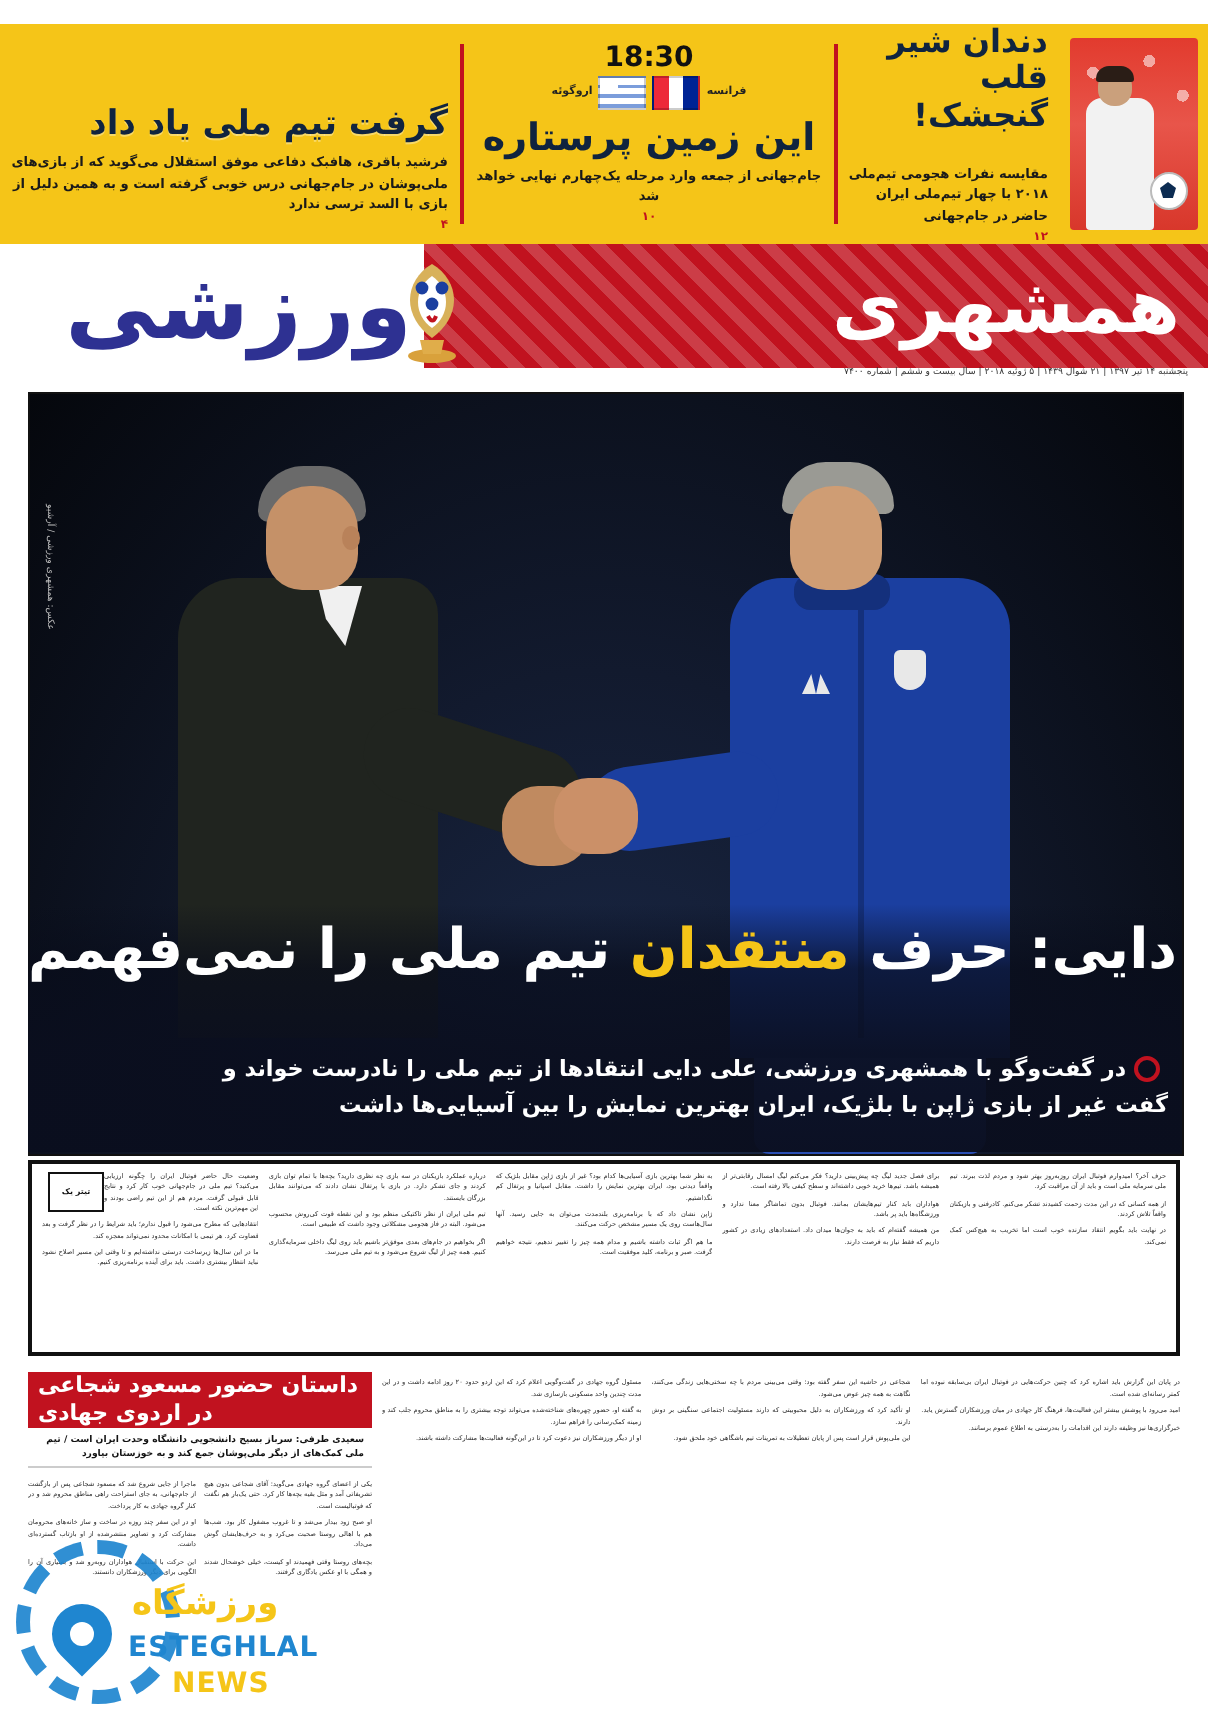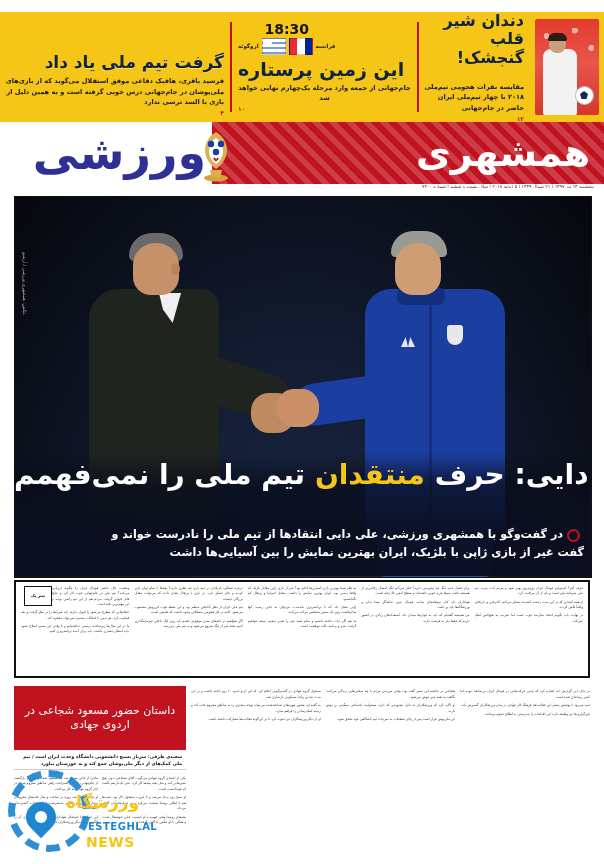--- a/index.html
+++ b/index.html
@@ -55,7 +55,7 @@
   .tb-pageno{font-size:6px;color:#c1121f;font-weight:bold;margin-top:2px;}
 
   
-  .cell-center{flex:1;align-items:flex-end;padding:4px 6px;text-align:center;}
+  .cell-center{flex:1;align-items:center;padding:4px 6px;text-align:center;}
   .fixtures{display:flex;flex-direction:row-reverse;justify-content:center;align-items:flex-end;gap:10px;margin-bottom:2px;}
   .fx{display:flex;flex-direction:column;align-items:center;}
   .fx-time{font-size:14px;font-weight:bold;color:#111;line-height:1;}

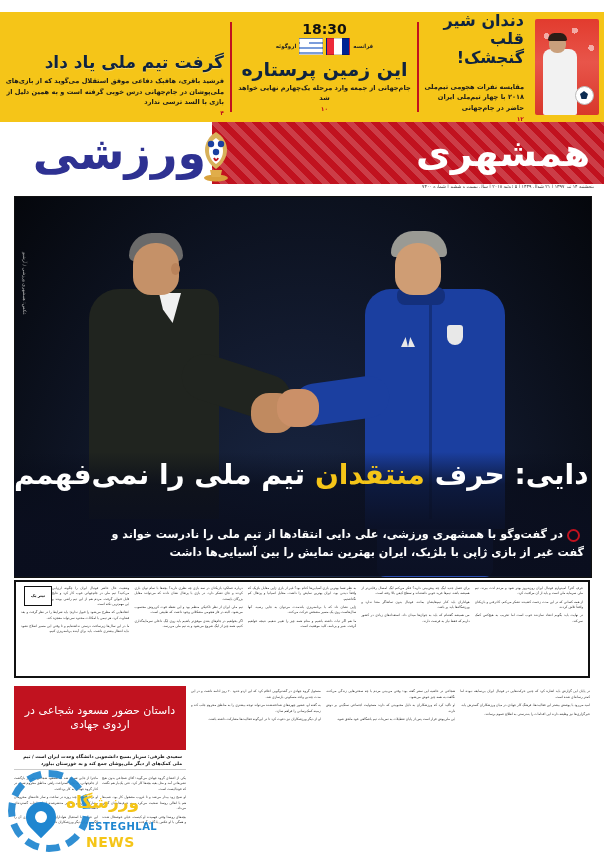--- a/index.html
+++ b/index.html
@@ -163,8 +163,8 @@
   .bottom{position:absolute;left:14px;top:686px;width:576px;height:166px;
     display:flex;flex-direction:row-reverse;gap:5px;}
   .bot-right{flex:0 0 172px;display:flex;flex-direction:column;}
-  .bot-redbar{background:#c1121f;color:#fff;font-size:11px;font-weight:normal;
-    padding:18px 5px;text-align:center;line-height:1.25;}
+  .bot-redbar{background:#c1121f;color:#fff;font-size:11px;font-weight:bold;
+    padding:0 5px;text-align:left;line-height:1.25;}
   .bot-redsub{font-size:4.6px;color:#111;font-weight:bold;text-align:right;line-height:1.55;
     padding:3px 4px 2px;border-bottom:1px solid #ccc;}
   .bot-cols{flex:1;display:flex;flex-direction:row-reverse;gap:4px;padding-top:3px;}

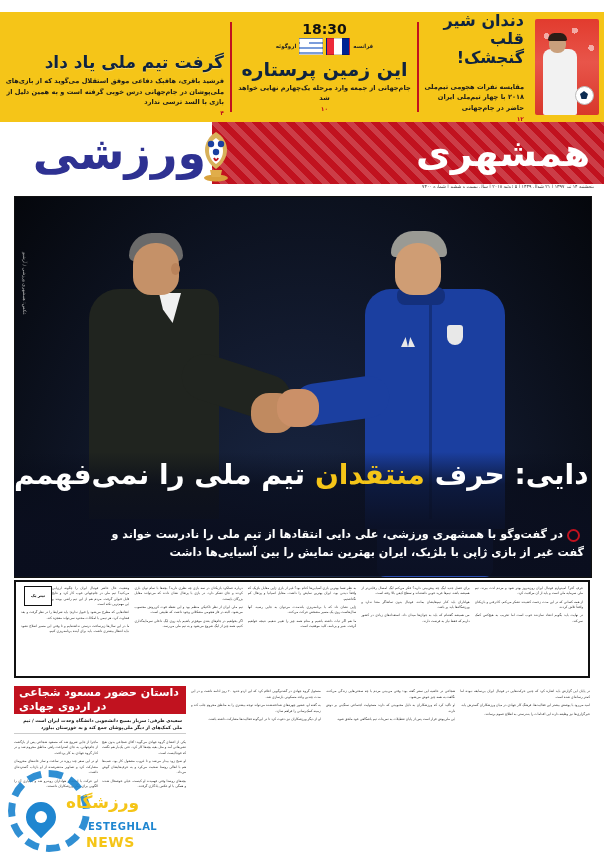--- a/index.html
+++ b/index.html
@@ -179,7 +179,7 @@
     border-radius:50% 50% 50% 0;transform:rotate(-45deg);}
   .wm-pin:after{content:"";position:absolute;left:9px;top:9px;width:12px;height:12px;background:#fff;border-radius:50%;}
   .wm-fa{position:absolute;left:58px;bottom:44px;font-size:17px;font-weight:bold;color:#f5c518;}
-  .wm-en1{position:absolute;left:56px;bottom:24px;font-size:10px;font-weight:bold;color:#1f86d0;letter-spacing:.5px;margin-left:24px;}
+  .wm-en1{position:absolute;left:56px;bottom:24px;font-size:14px;font-weight:bold;color:#1f86d0;letter-spacing:.5px;}
   .wm-en2{position:absolute;left:78px;bottom:6px;font-size:14px;font-weight:bold;color:#f5c518;letter-spacing:.5px;}
 </style>
 </head>

